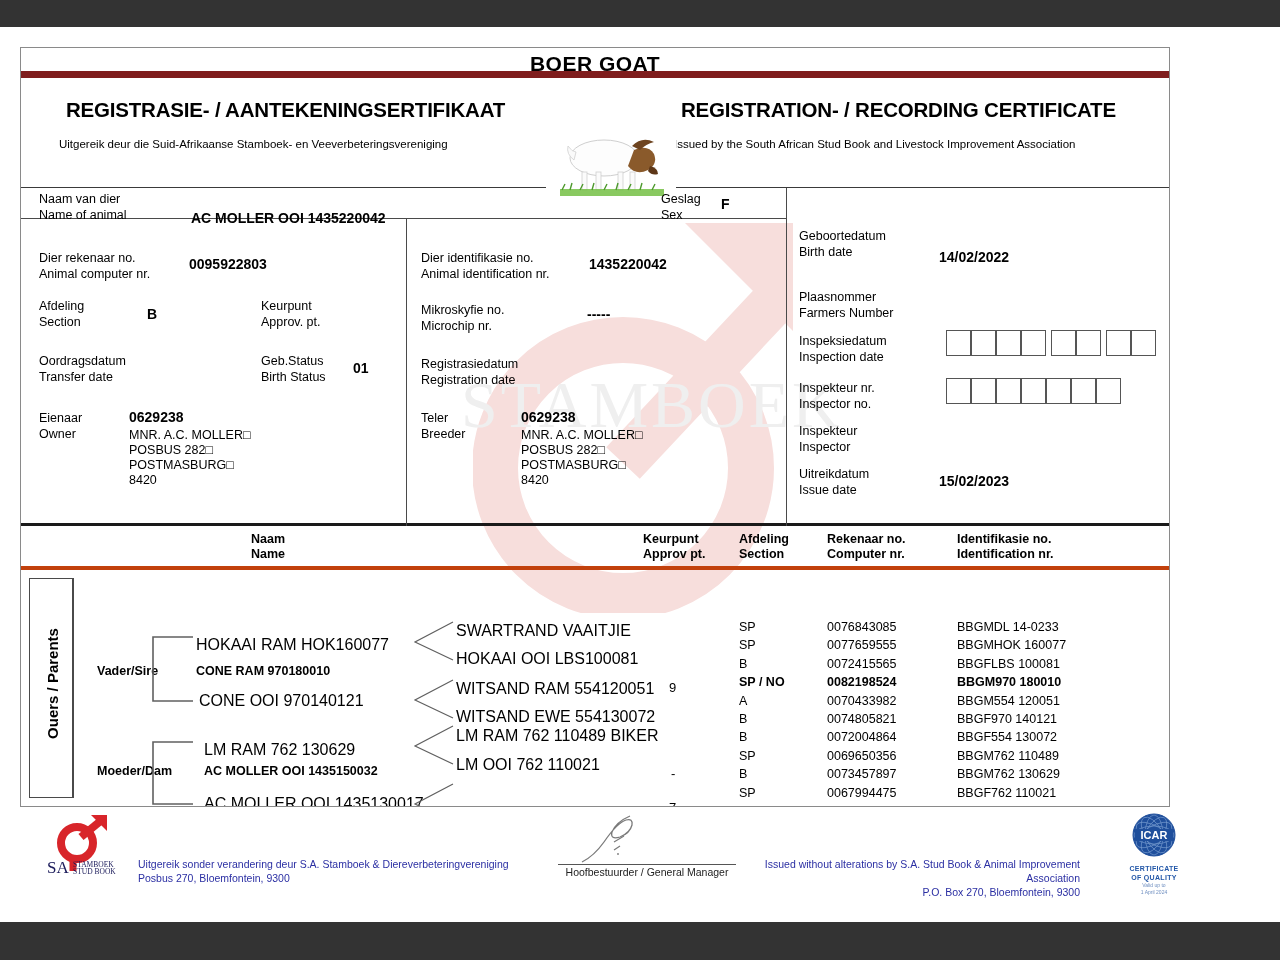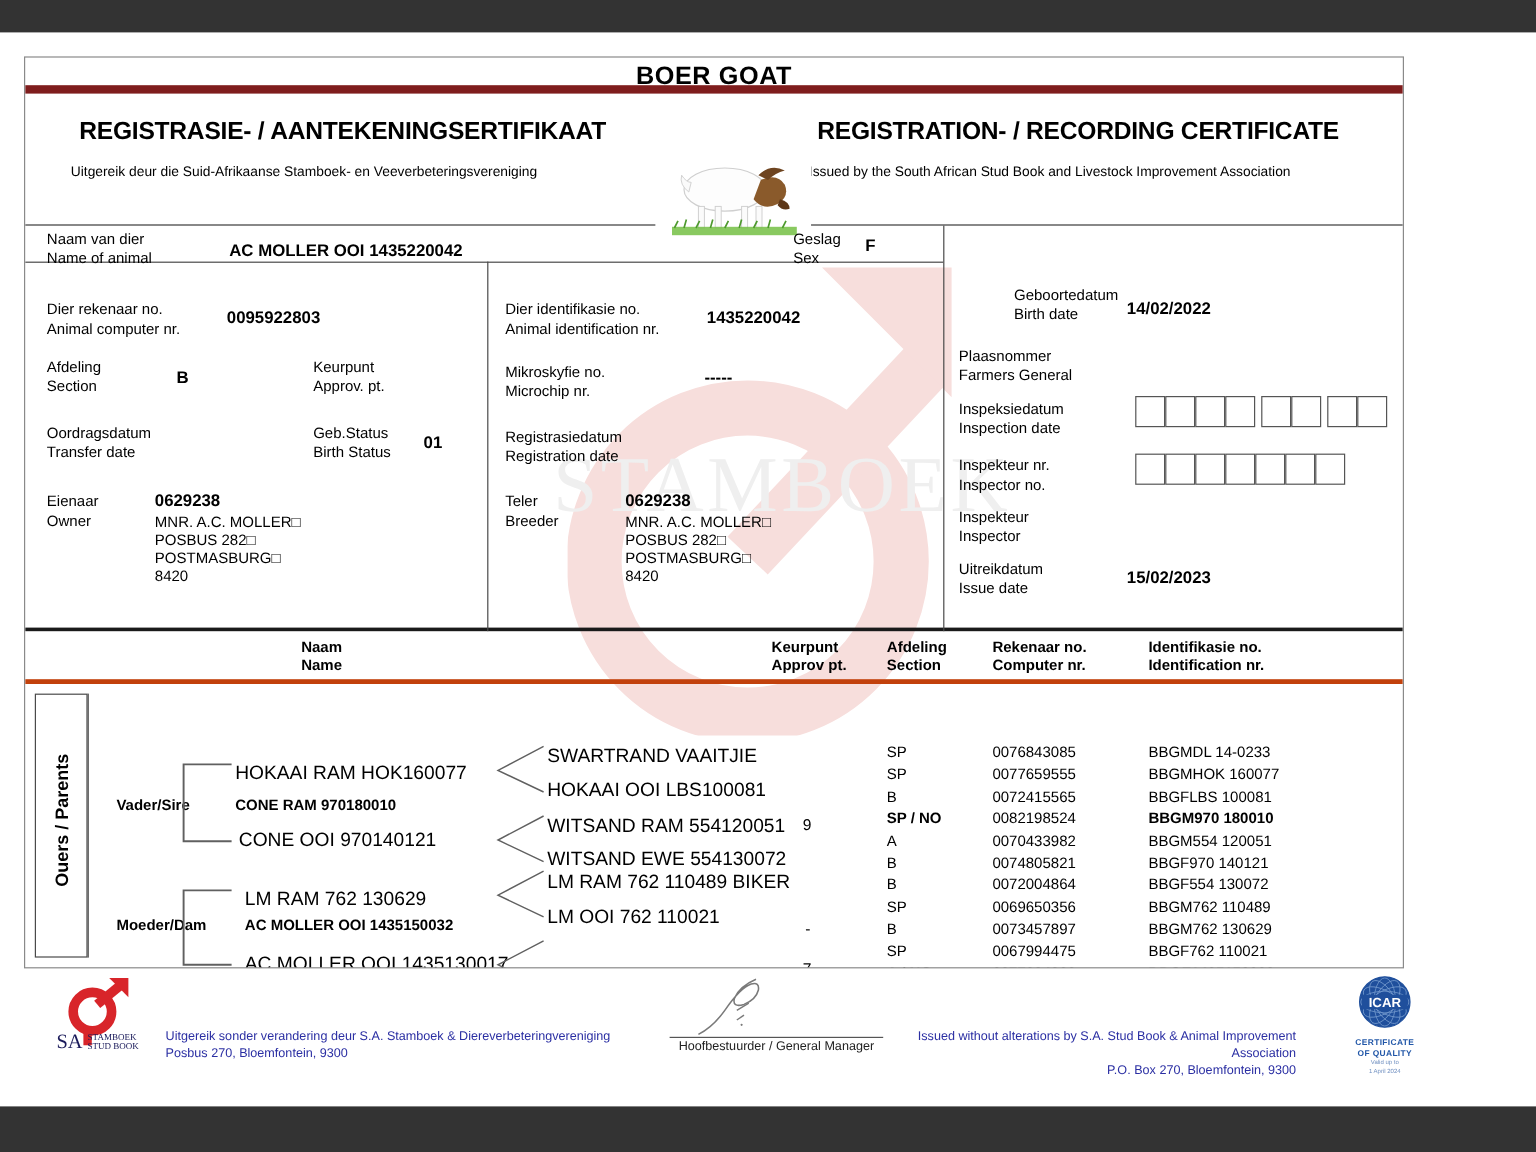--- a/index.html
+++ b/index.html
@@ -186,7 +186,7 @@
 
       <div class="abs lbl" style="left:18px; top:3px;">Naam van dier
 Name of animal</div>
-      <div class="abs val" style="left:170px; top:12px;text-align:right;">AC MOLLER OOI 1435220042</div>
+      <div class="abs val" style="left:170px; top:22px;text-align:right;">AC MOLLER OOI 1435220042</div>
       <div class="abs lbl" style="left:640px; top:3px;">Geslag
 Sex</div>
       <div class="abs val" style="left:700px; top:8px;">F</div>

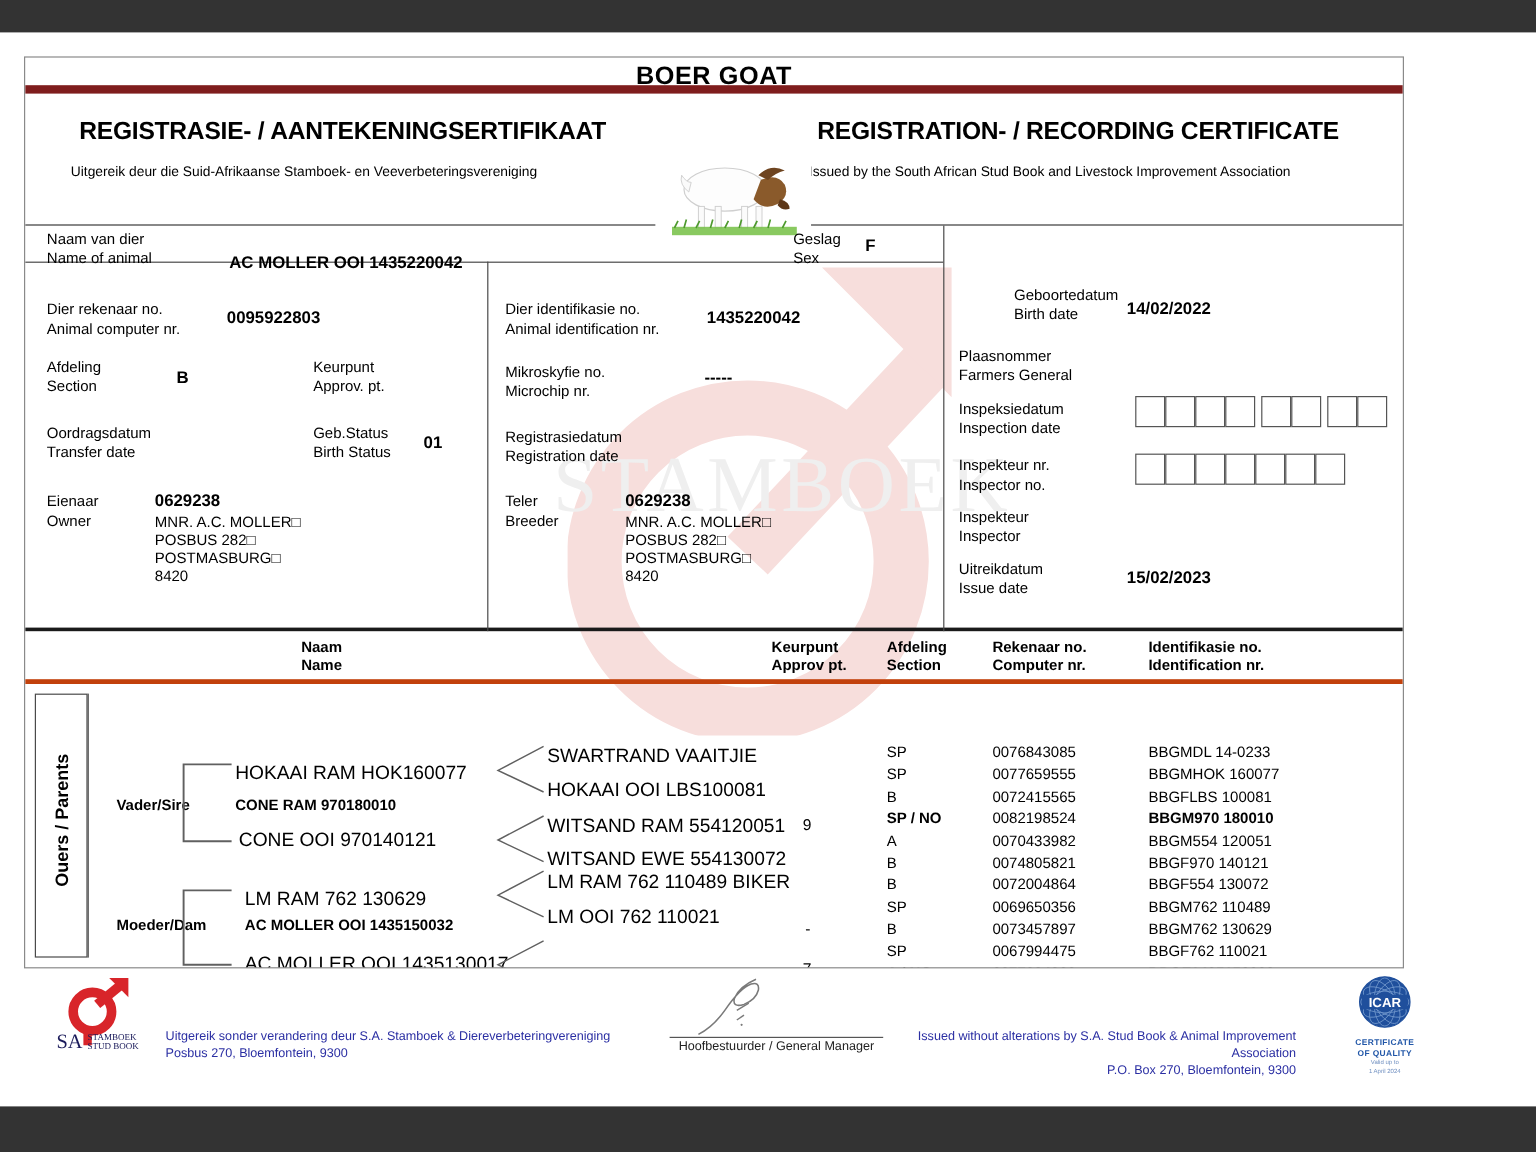--- a/index.html
+++ b/index.html
@@ -237,7 +237,7 @@
 POSTMASBURG□
 8420</div>
 
-      <div class="abs lbl" style="left:778px; top:50px;margin-left:46px;">Geboortedatum
+      <div class="abs lbl" style="left:778px; top:40px;">Geboortedatum
 Birth date</div>
       <div class="abs val" style="left:918px; top:61px;">14/02/2022</div>
 

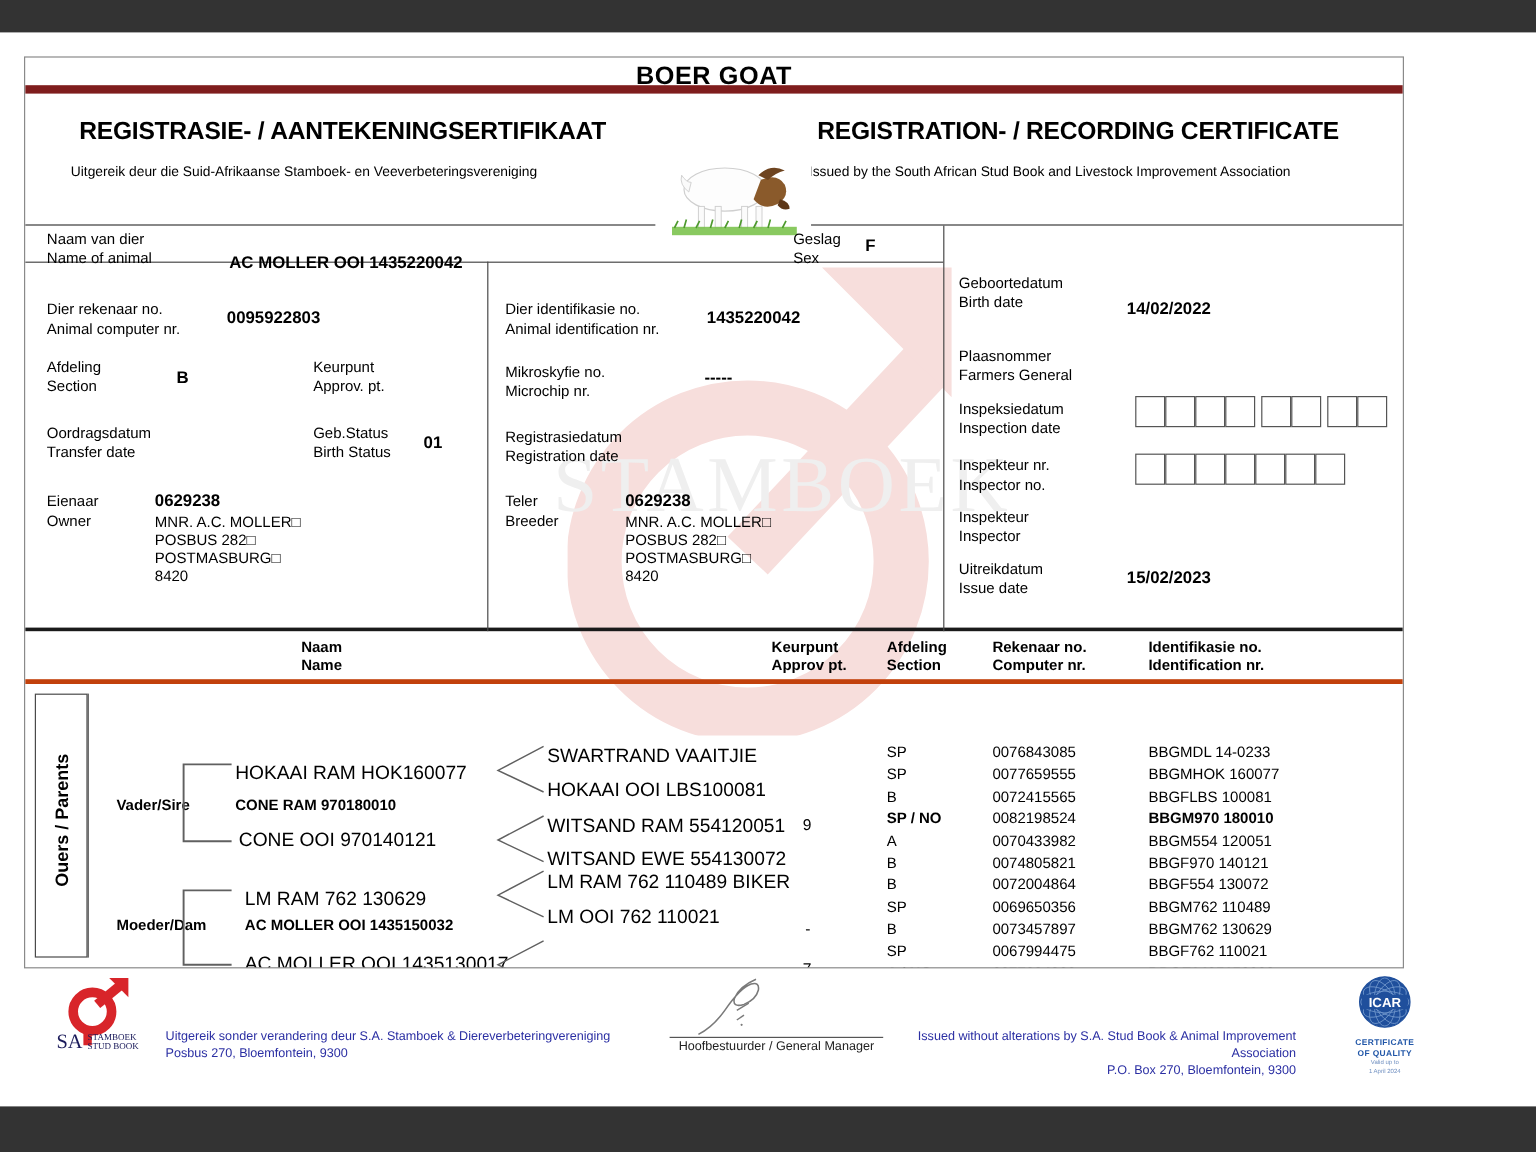--- a/index.html
+++ b/index.html
@@ -242,7 +242,7 @@
       <div class="abs val" style="left:918px; top:61px;">14/02/2022</div>
 
       <div class="abs lbl" style="left:778px; top:101px;">Plaasnommer
-Farmers General</div>
+Farmers Number</div>
       <div class="abs val" style="left:918px; top:107px;"></div>
 
       <div class="abs lbl" style="left:778px; top:145px;">Inspeksiedatum

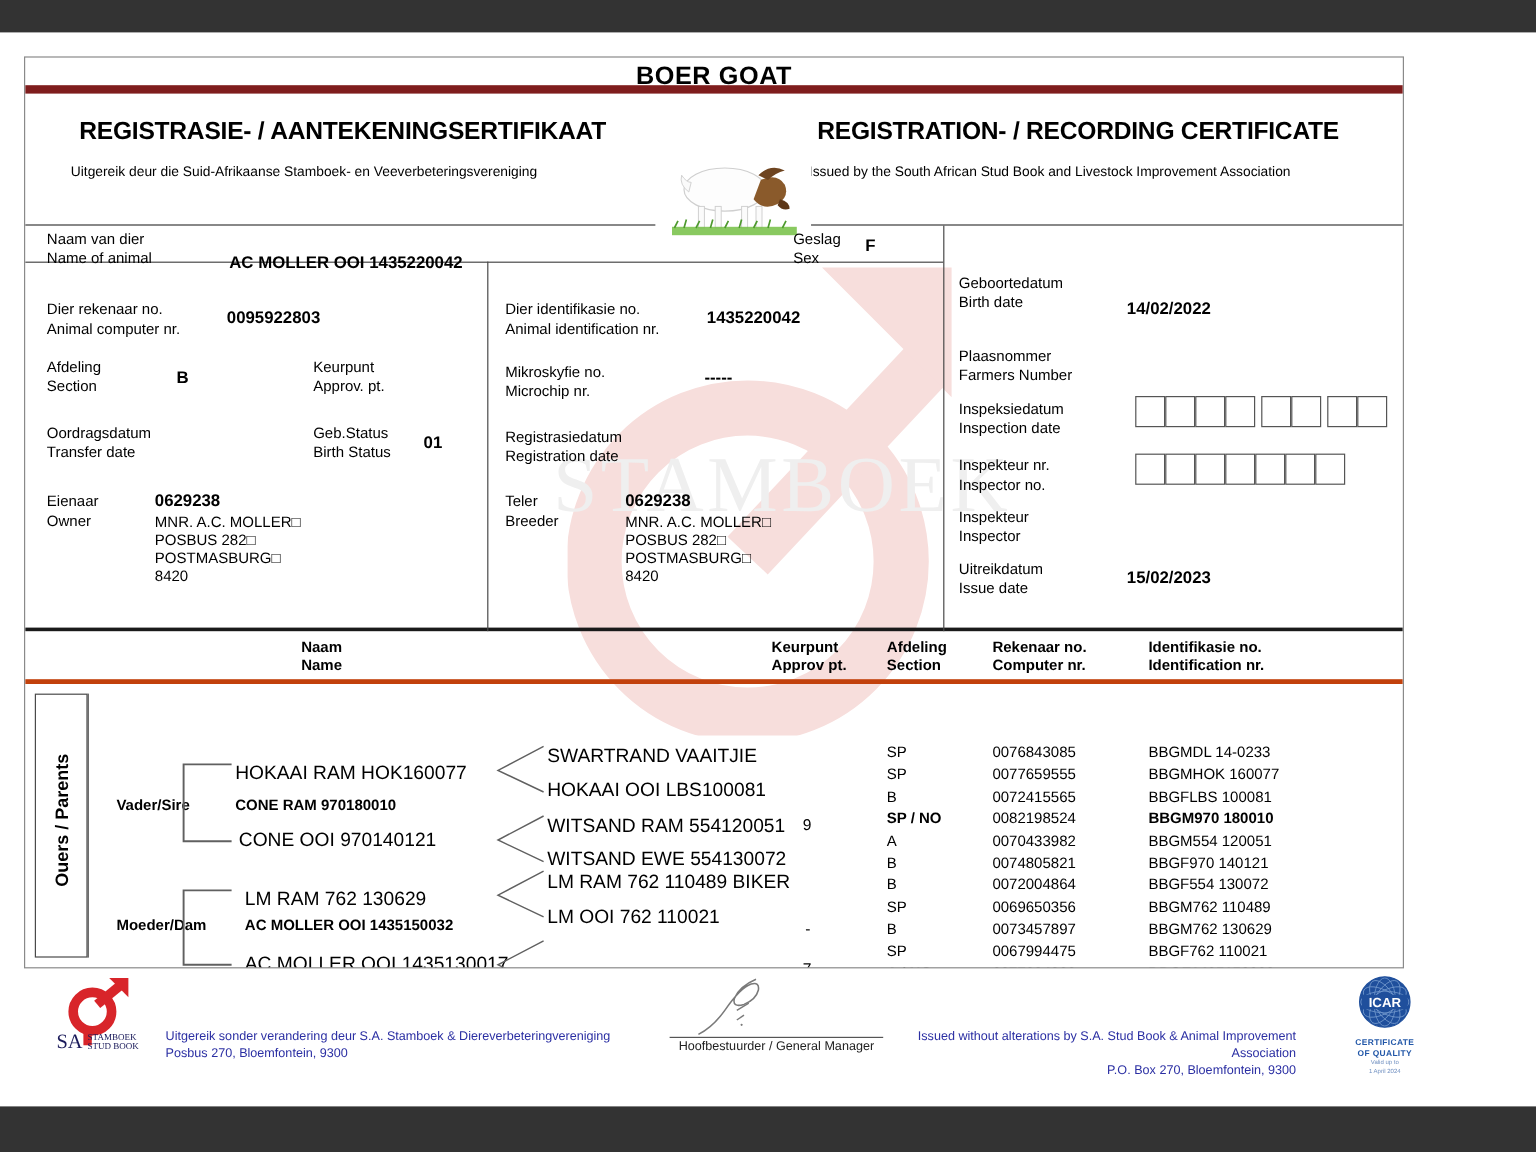--- a/index.html
+++ b/index.html
@@ -363,7 +363,7 @@
           <div>0076843085</div>
           <div>0077659555</div>
           <div>0072415565</div>
-          <div style="font-weight: normal; text-align: center;">0082198524</div>
+          <div style="font-weight: bold; text-align: center;">0082198524</div>
           <div>0070433982</div>
           <div>0074805821</div>
           <div>0072004864</div>

